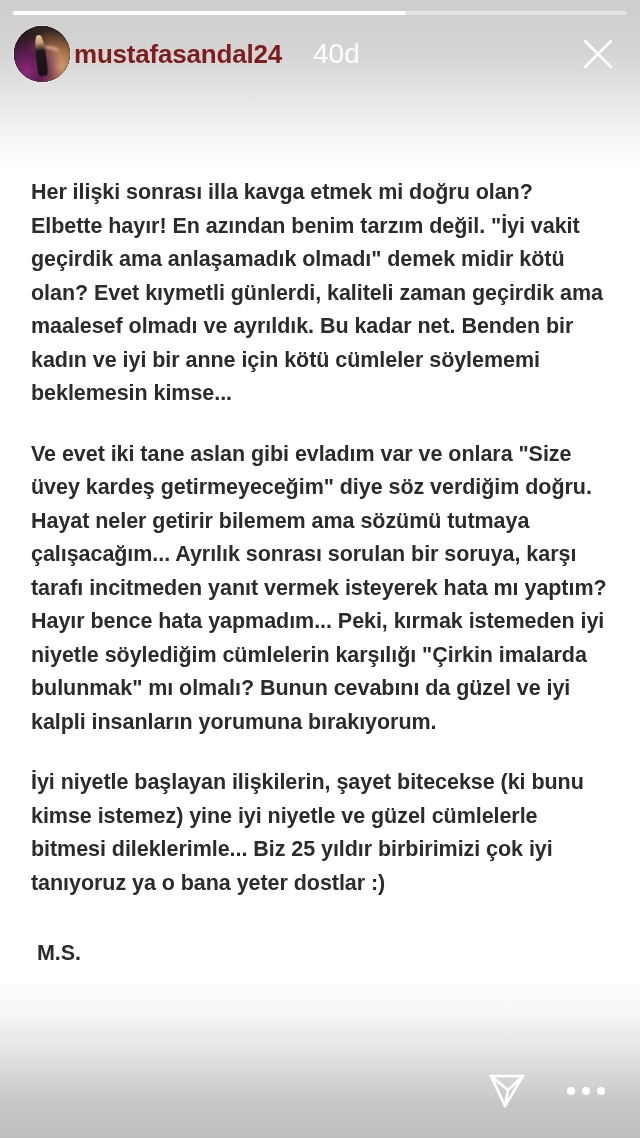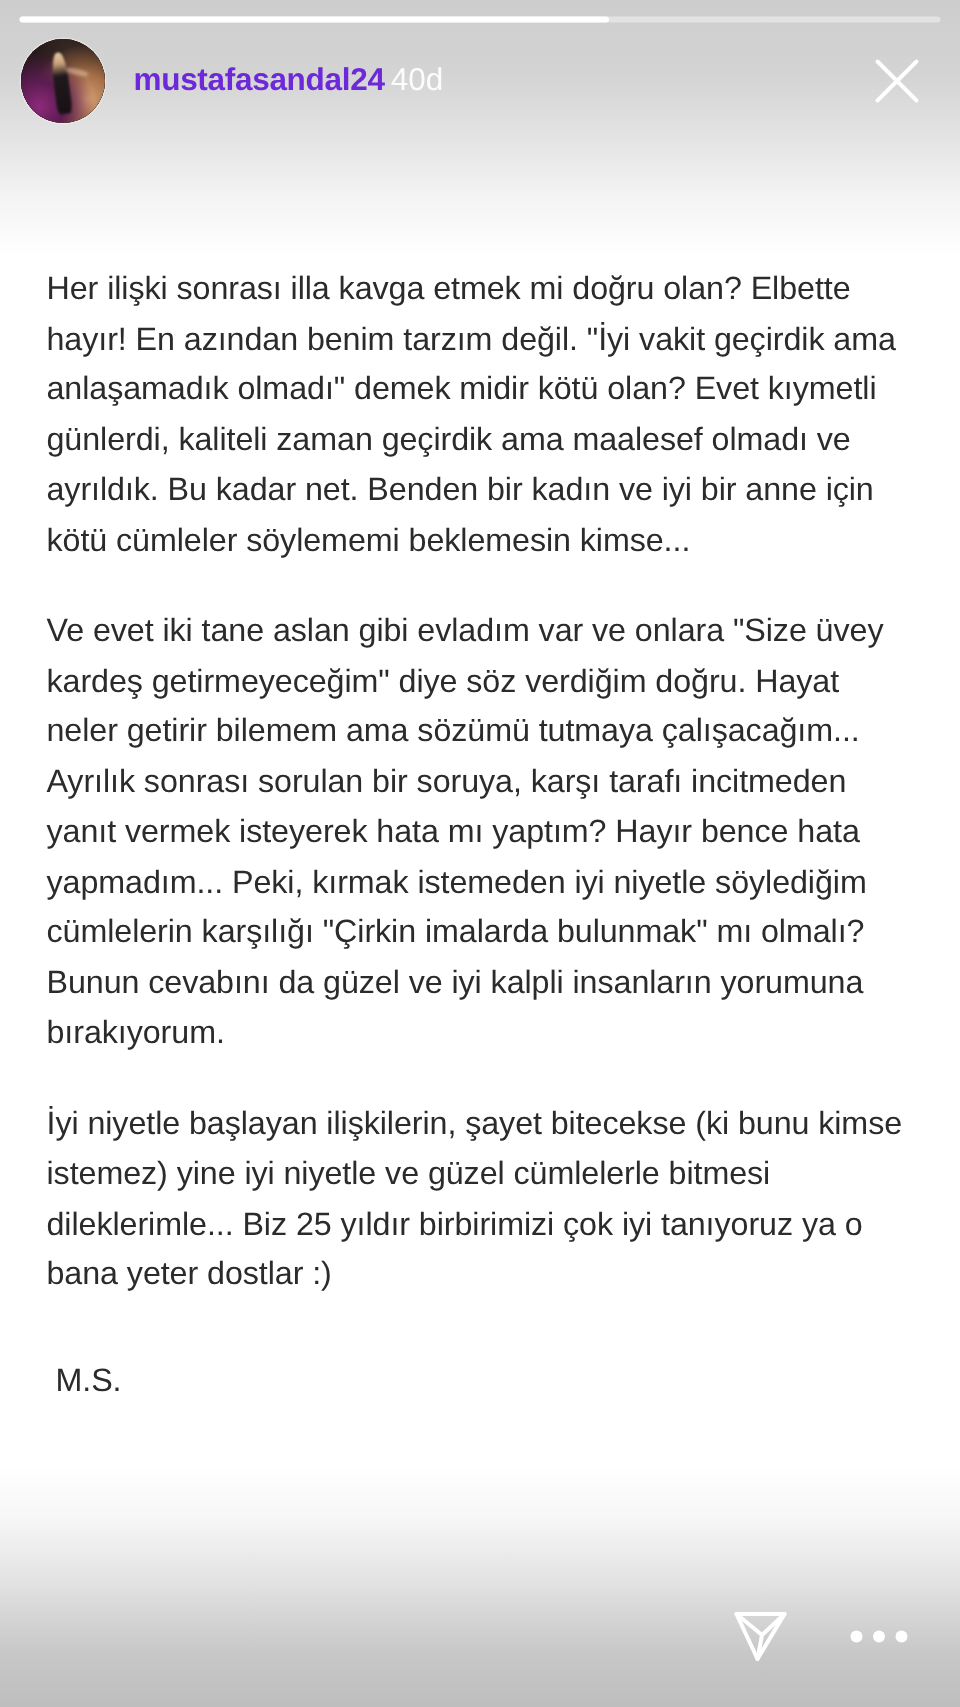--- a/index.html
+++ b/index.html
@@ -121,10 +121,10 @@
     filter: blur(1.2px);
   }
   .username {
-    margin-left: 19px;
-    font-size: 21px;
+    margin-left: 4px;
+    font-size: 26px;
     font-weight: bold;
-    color: #6d28d9;
+    color: #7f1d1d;
     letter-spacing: -0.2px;
     white-space: nowrap;
   }

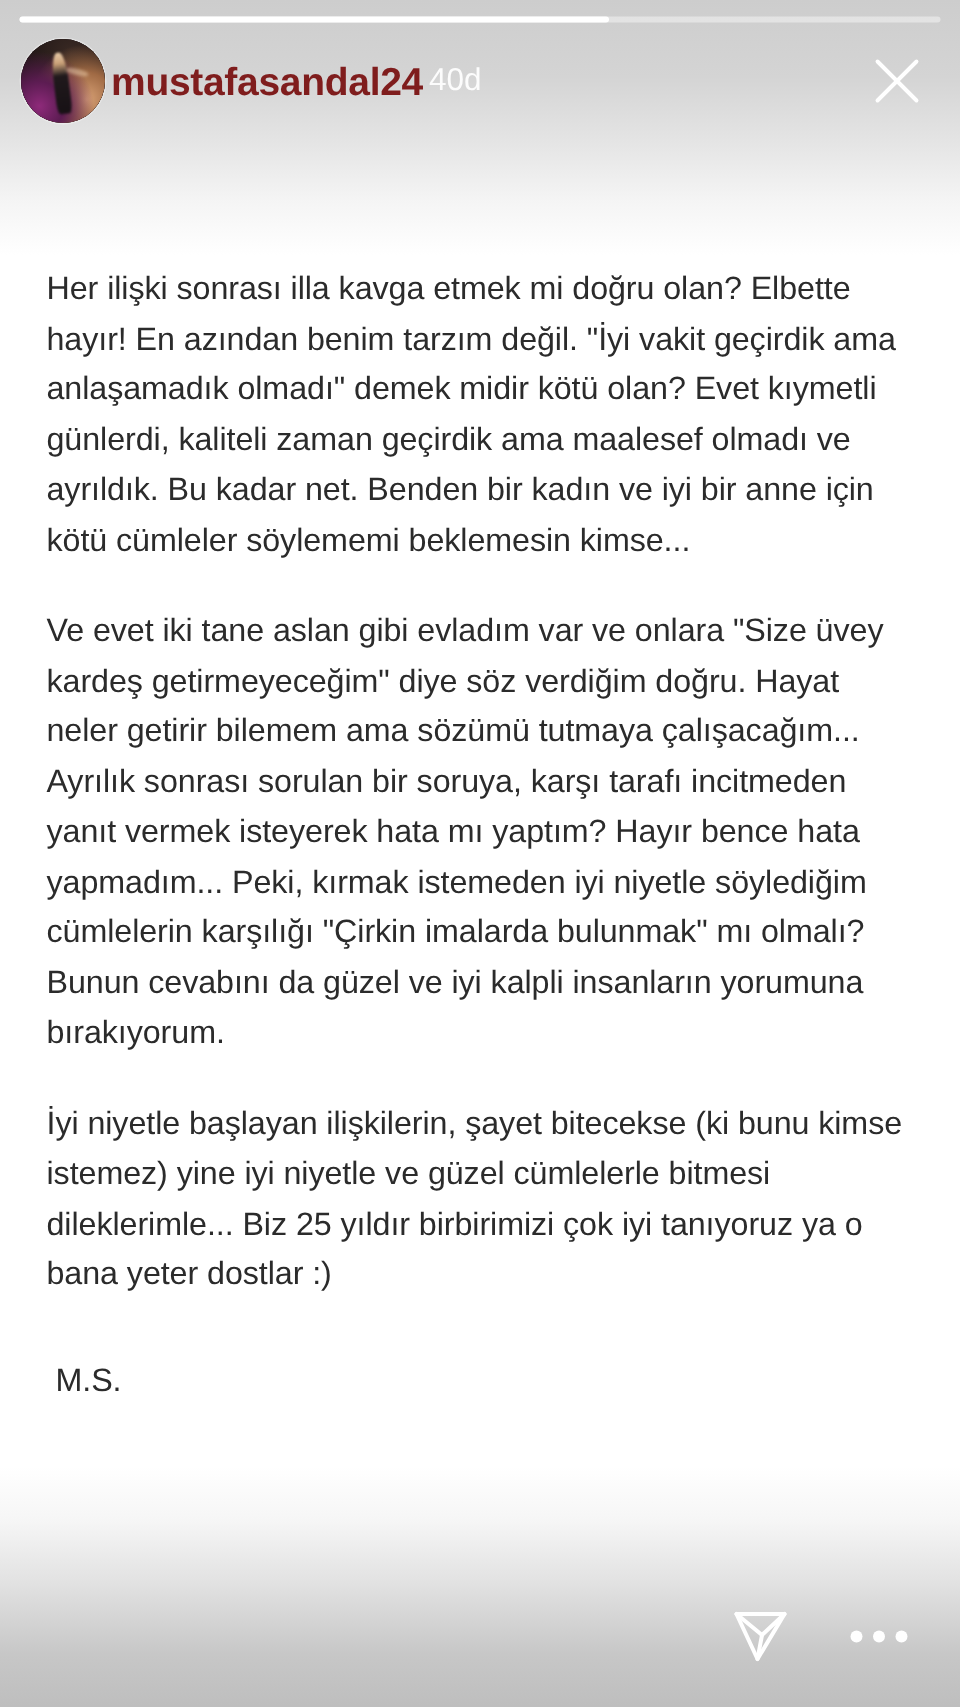--- a/index.html
+++ b/index.html
@@ -129,8 +129,8 @@
     white-space: nowrap;
   }
   .timestamp {
-    margin-left: 4px;
-    font-size: 21px;
+    margin-left: 31px;
+    font-size: 28px;
     font-weight: normal;
     color: rgba(255,255,255,0.93);
     white-space: nowrap;

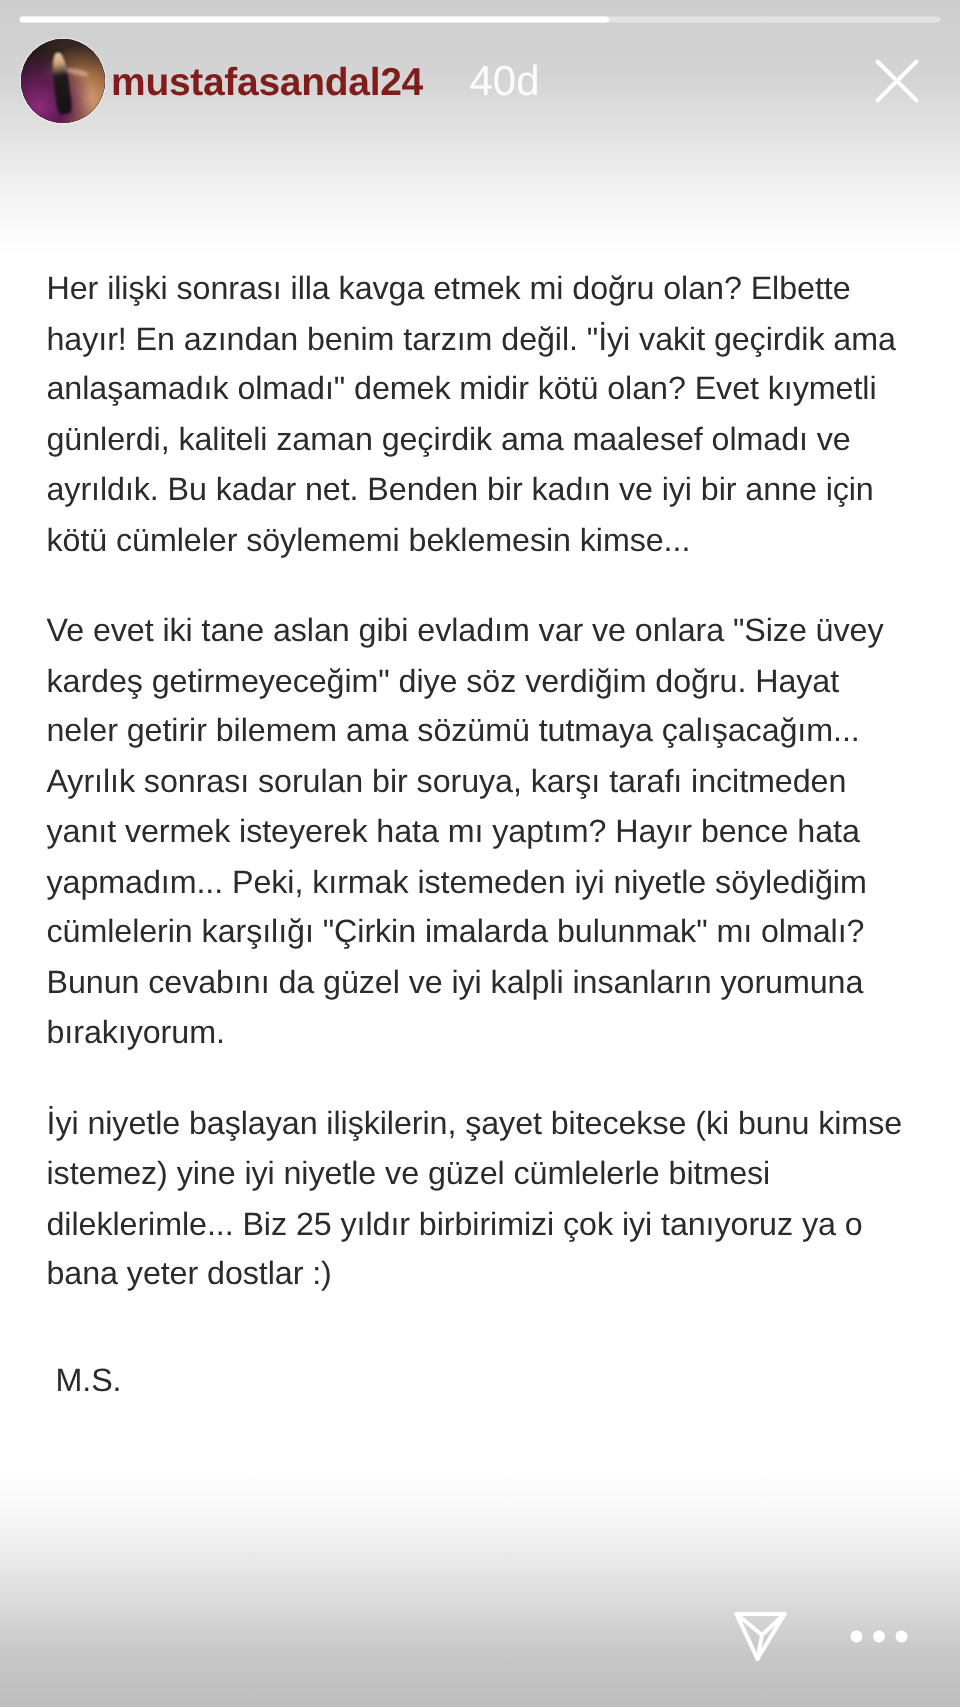--- a/index.html
+++ b/index.html
@@ -156,7 +156,7 @@
     font-size: 21.5px;
     line-height: 33.5px;
     color: #2b2b2b;
-    font-weight: normal;
+    font-weight: bold;
   }
   .body-text p {
     margin: 0 0 27px 0;

